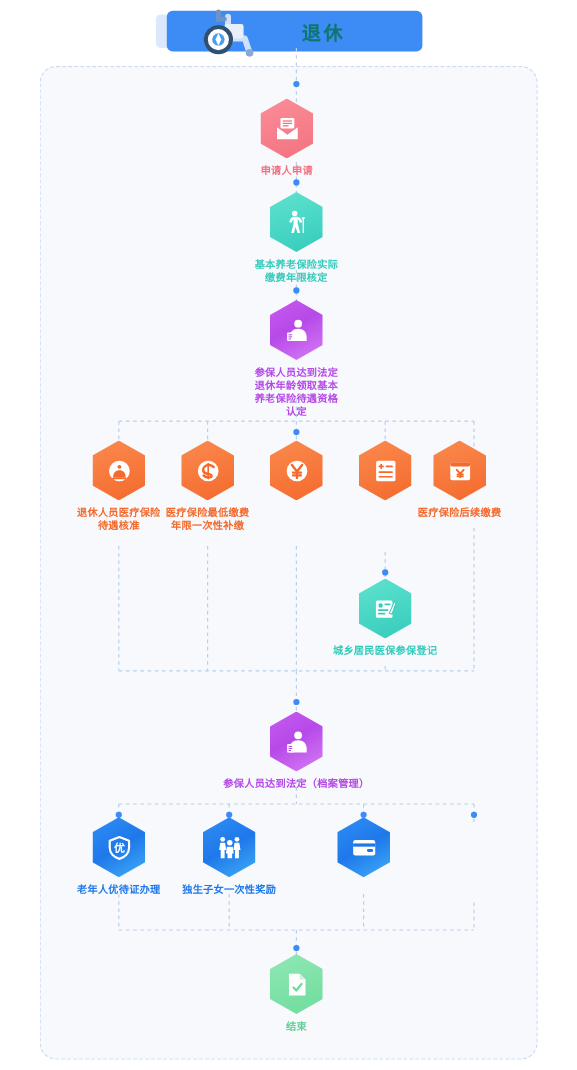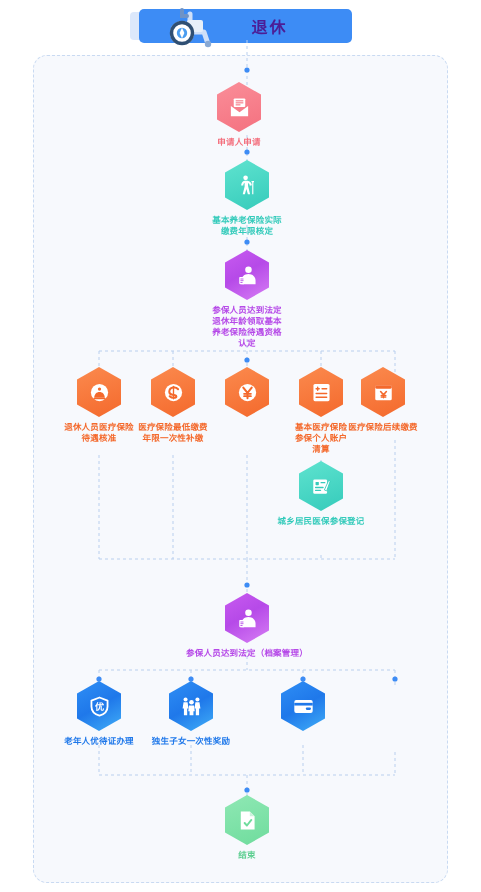--- a/index.html
+++ b/index.html
@@ -26,7 +26,7 @@
   .banner-title {
     position:absolute; left:139px; top:3px; width:213px; height:34px;
     display:flex; align-items:center; justify-content:center;
-    color:#4c1d95; font-size:16px; font-weight:bold; letter-spacing:2px;
+    color:#0f766e; font-size:16px; font-weight:bold; letter-spacing:2px;
     padding-left:48px;
   }
   .banner-icon { position:absolute; left:160px; top:0px; width:58px; height:45px; }

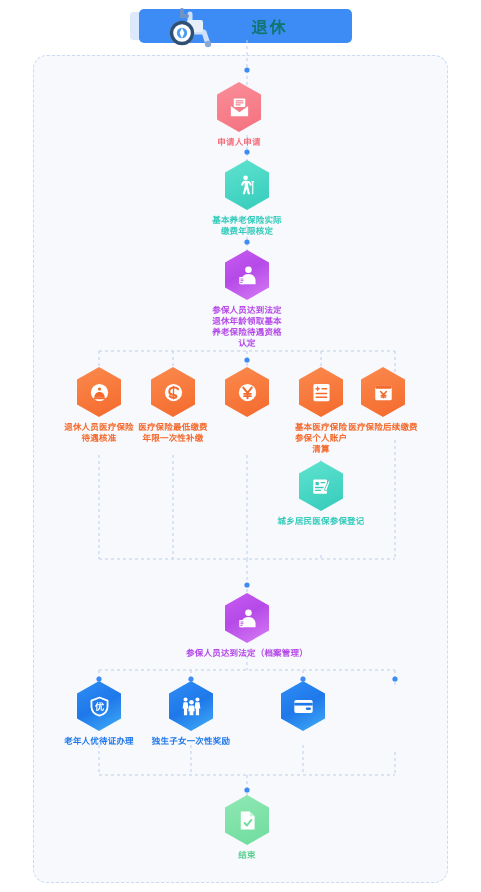--- a/index.html
+++ b/index.html
@@ -245,9 +245,6 @@
         <path d="M6.4 17 L17.4 17" stroke="#f4692c" stroke-width="1.5" stroke-linecap="round"></path>
       </svg>
     </div>
-    <div class="node-label t-orange">基本医疗保险
-参保个人账户
-清算</div>
   </div>
 
   <div class="node" style="left:383px; top:367px;">

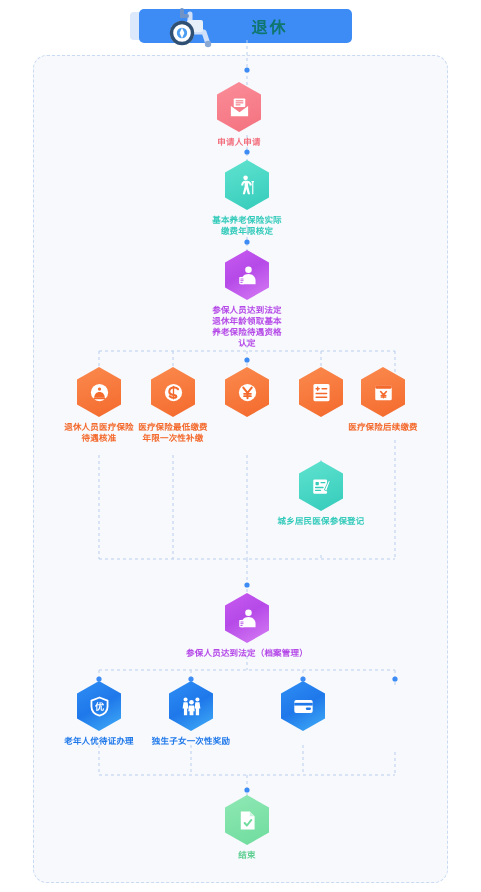--- a/index.html
+++ b/index.html
@@ -259,7 +259,7 @@
     <div class="node-label t-orange">医疗保险后续缴费</div>
   </div>
 
-  <div class="node w-wide" style="left:321px; top:461px;">
+  <div class="node w-wide" style="left:321px; top:482px;">
     <div class="hex c-teal">
       <svg viewBox="0 0 24 24">
         <rect x="3.4" y="4.6" width="14.4" height="15" rx="1.4" fill="#ffffff"></rect>

